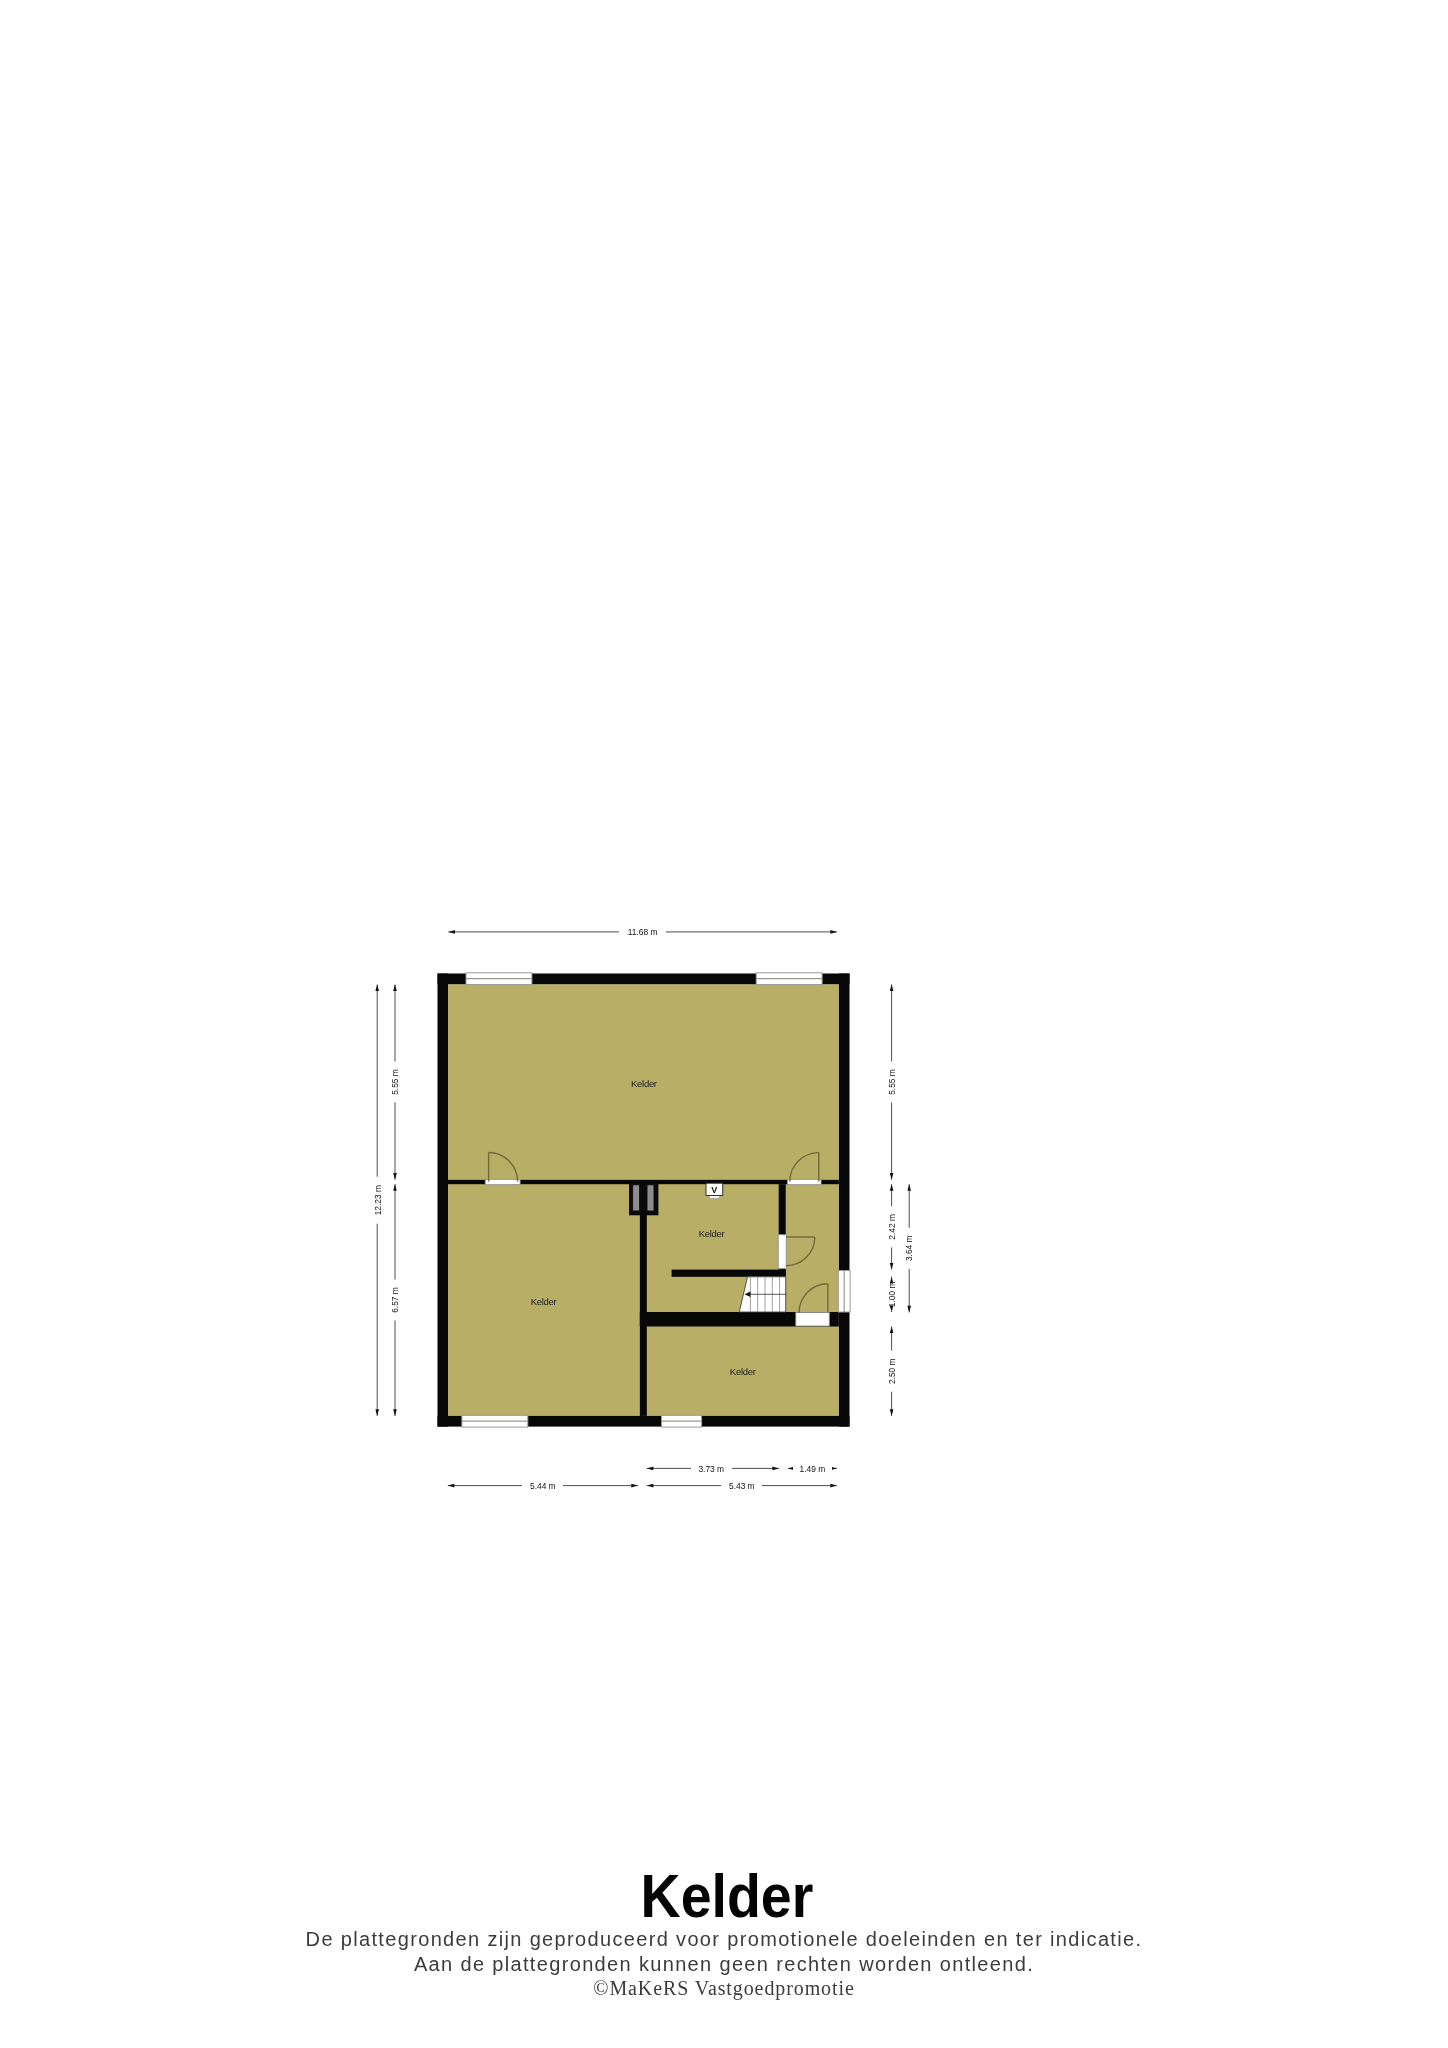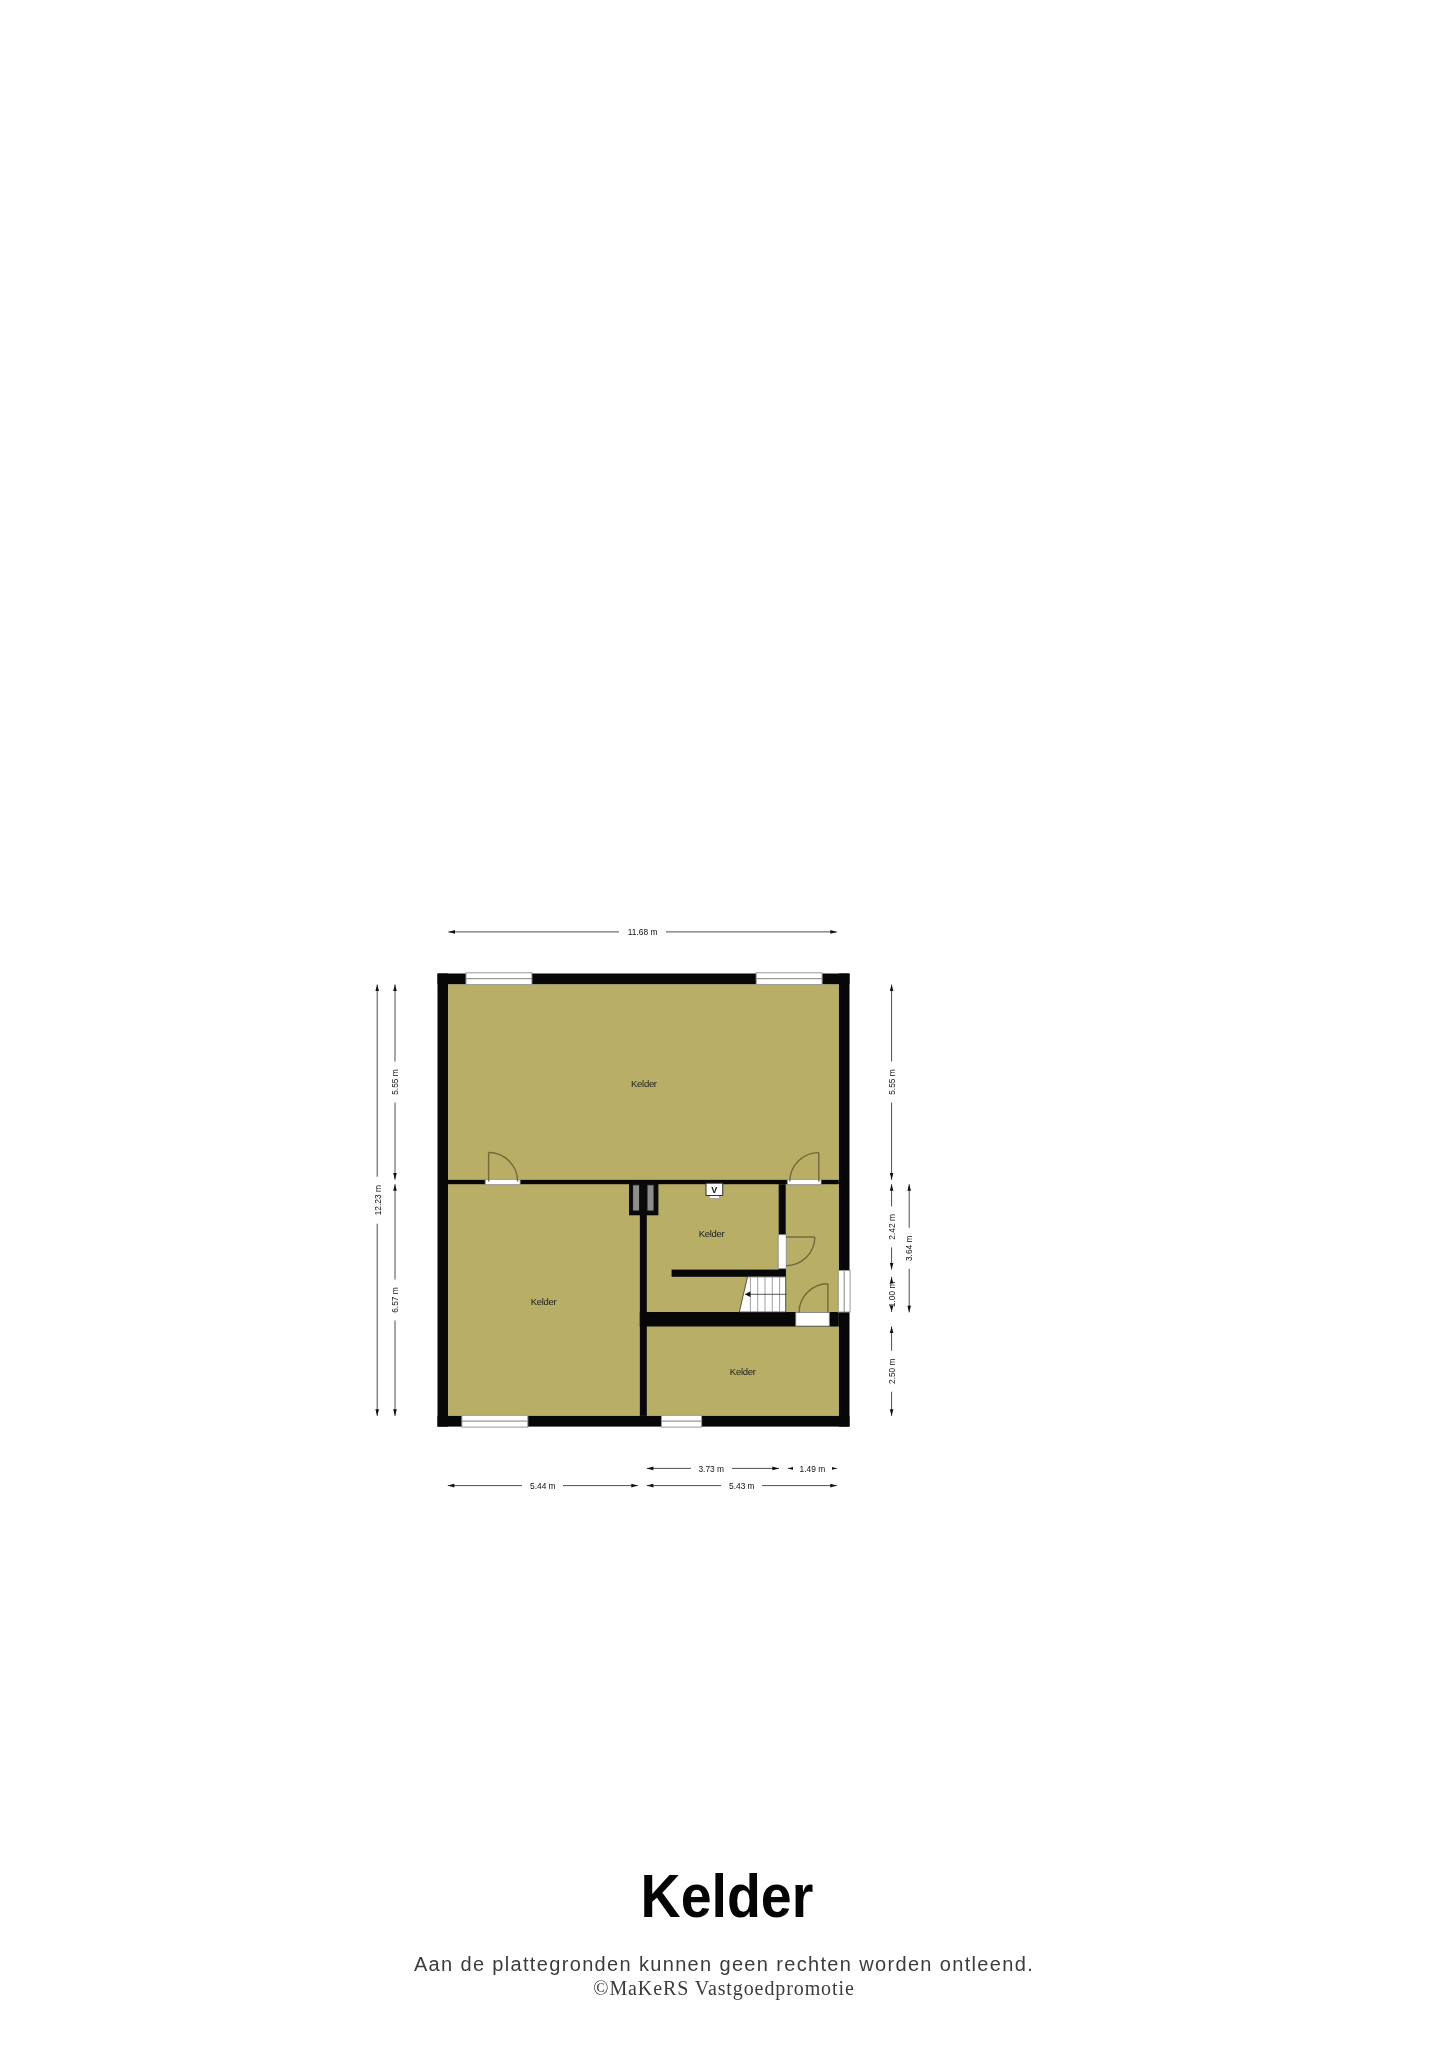--- a/index.html
+++ b/index.html
@@ -243,6 +243,7 @@
                transform:scaleX(0.91);letter-spacing:0;">Kelder</span>
 </div>
 
+<div style="position:absolute;left:0;top:1929px;width:1448px;text-align:center;font-size:20px;line-height:20px;color:#3c3c3c;letter-spacing:1.34px;">De plattegronden zijn geproduceerd voor promotionele doeleinden en ter indicatie.</div>
 
 <div style="position:absolute;left:0;top:1953.6px;width:1448px;text-align:center;font-size:20px;line-height:20px;color:#3c3c3c;letter-spacing:1.34px;">Aan de plattegronden kunnen geen rechten worden ontleend.</div>
 

